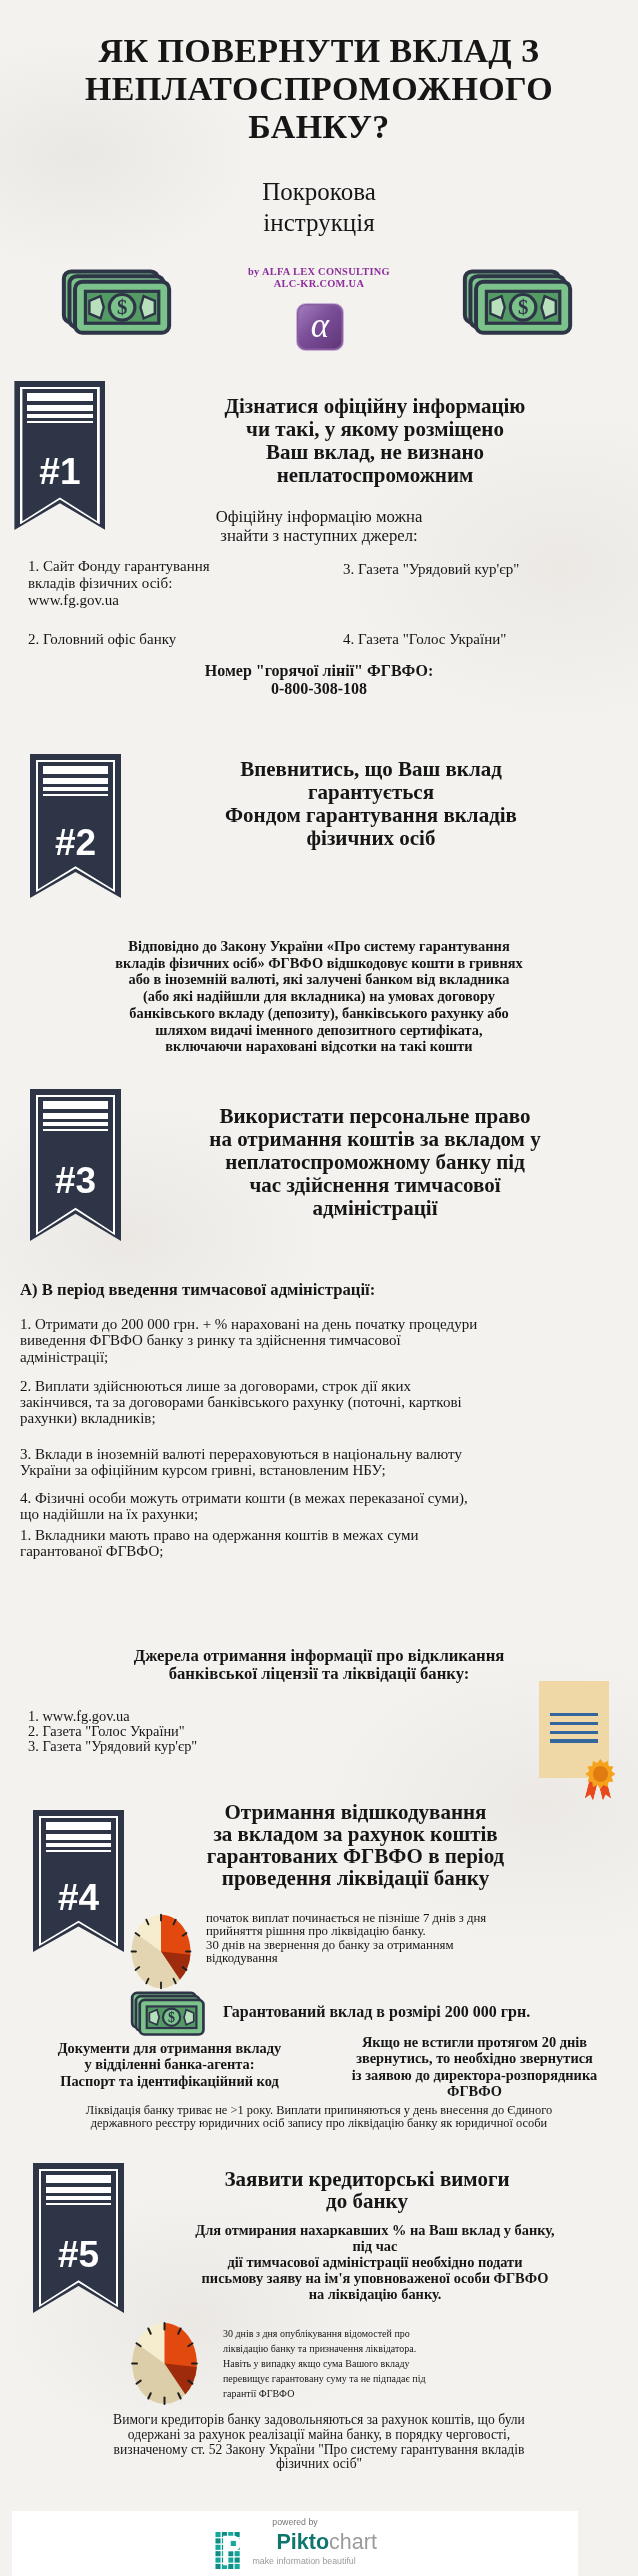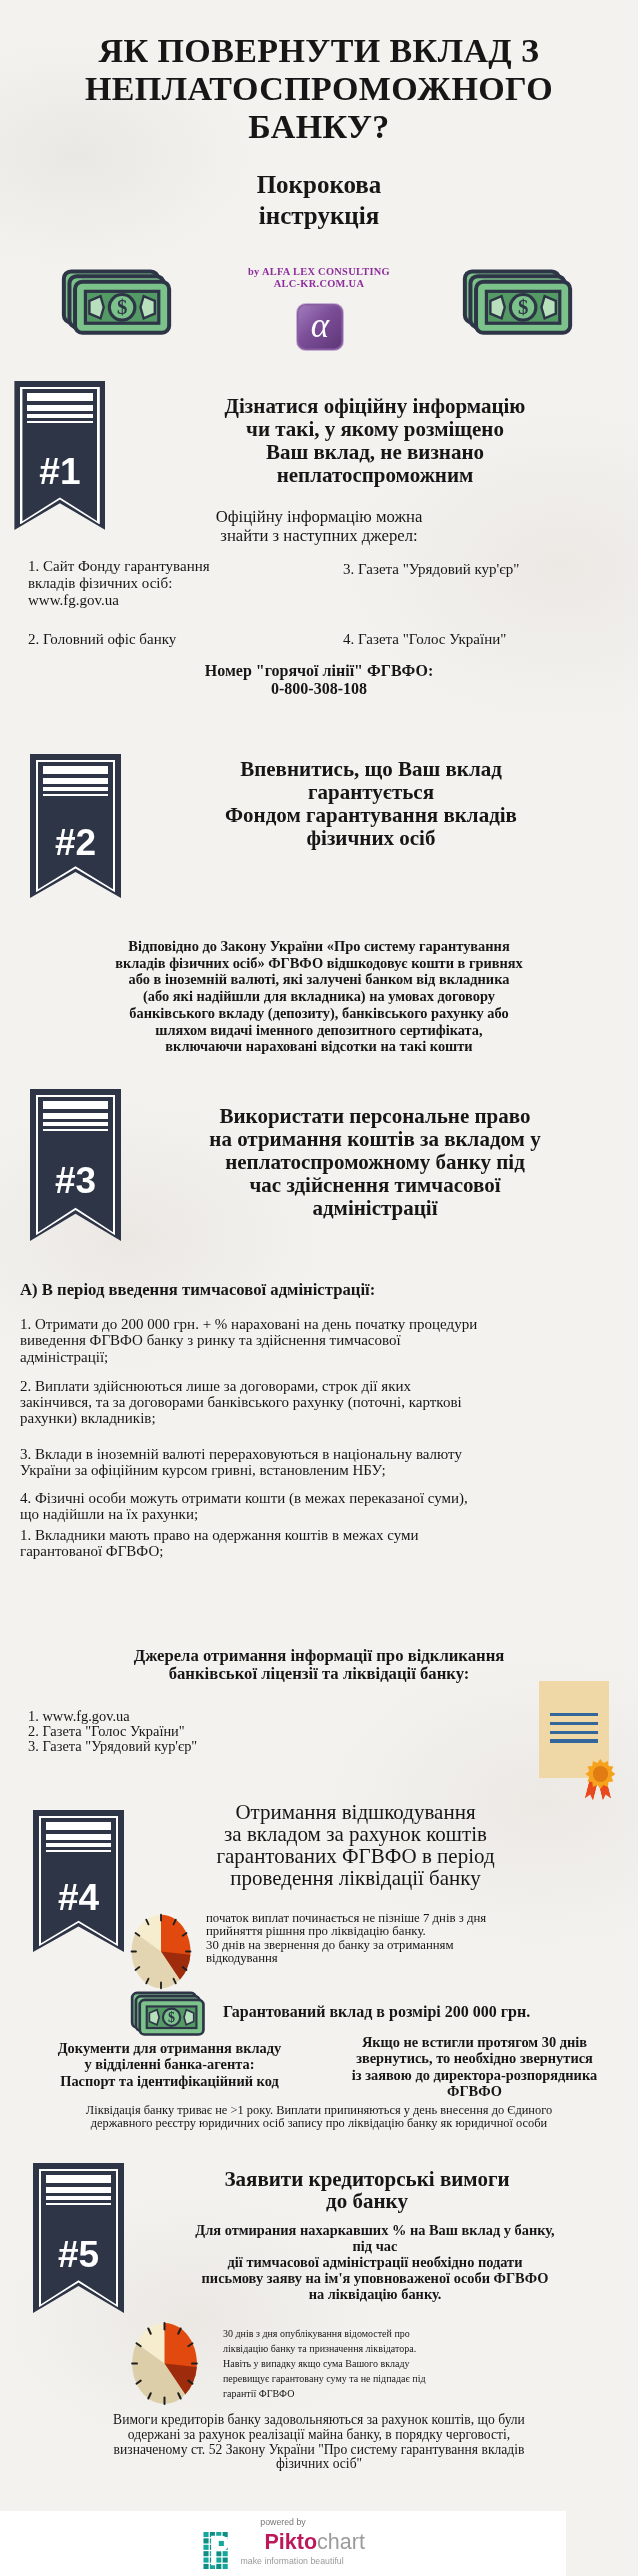--- a/index.html
+++ b/index.html
@@ -27,7 +27,7 @@
 
   
   #title{top:32px;left:16px;width:606px;font-weight:700;font-size:34px;line-height:38px;letter-spacing:0.4px;}
-  #subtitle{top:169px;left:16px;width:606px;font-weight:700;font-size:25px;line-height:31px;}
+  #subtitle{top:176px;left:16px;width:606px;font-weight:400;font-size:25px;line-height:31px;}
   #byline{top:266px;left:16px;width:606px;color:var(--purple);font-weight:700;font-size:10.4px;line-height:12px;letter-spacing:0.3px;}
 
   #logo{top:303px;left:296px;width:46px;height:46px;border-radius:9.6px;

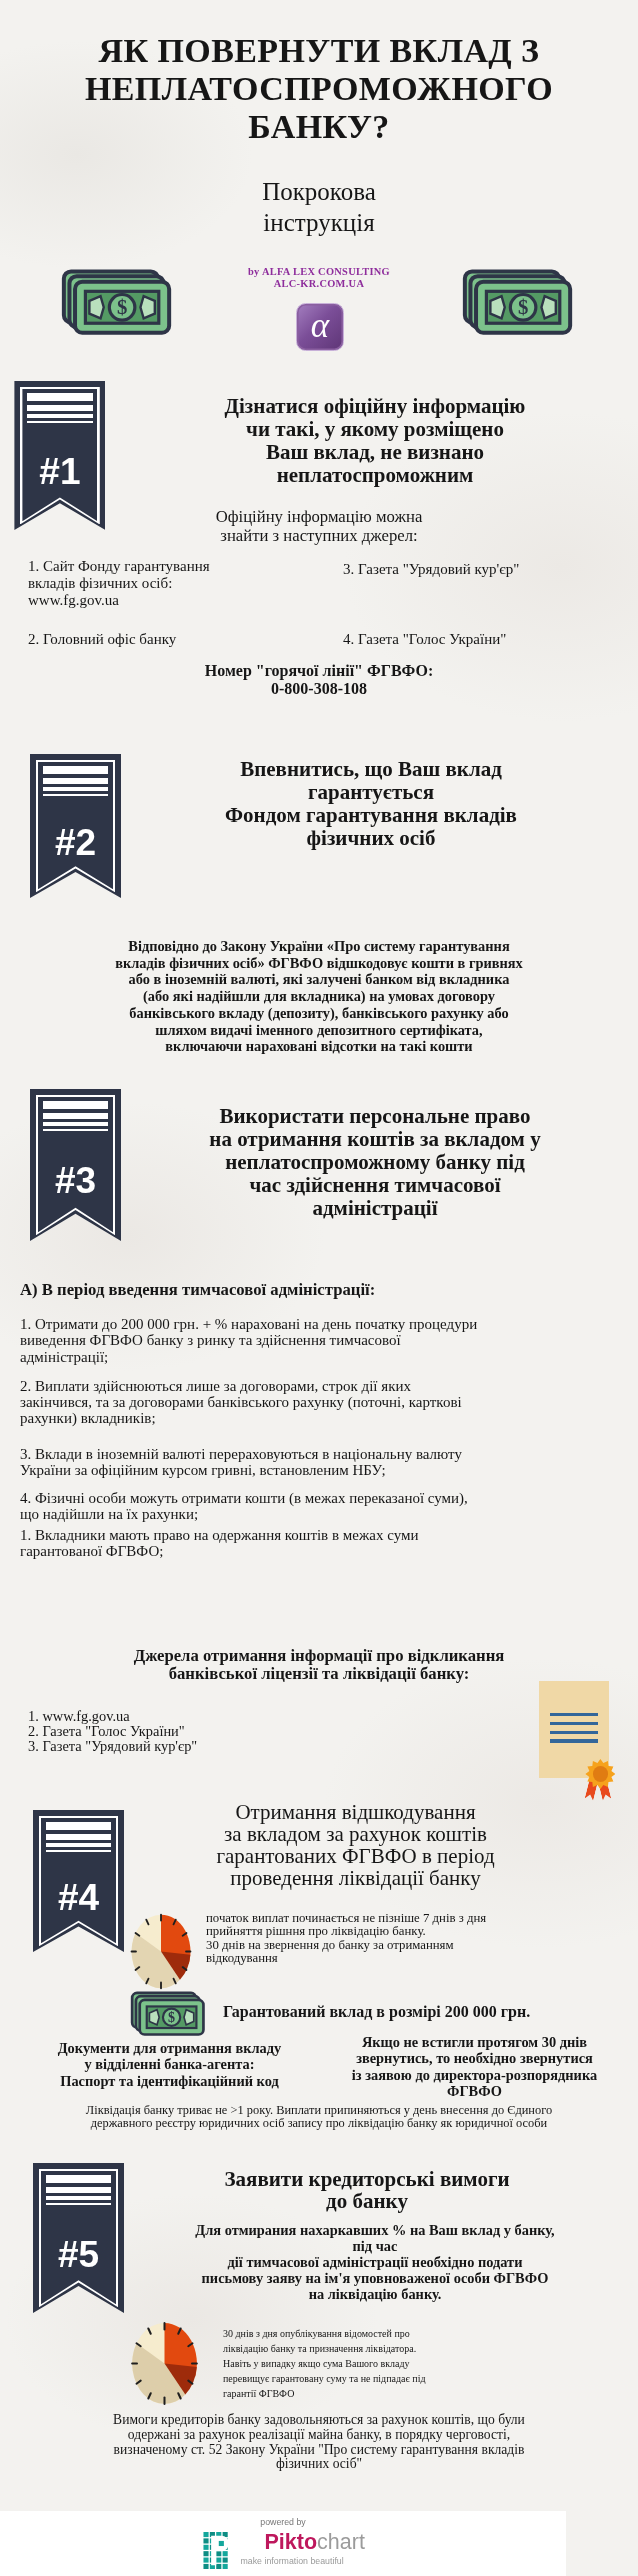--- a/index.html
+++ b/index.html
@@ -91,7 +91,7 @@
 
   
   #rb4{top:1810px;left:33px;height:142px;}
-  #s4-heading{top:1801px;left:124px;width:463px;font-weight:400;font-size:21px;line-height:22px;}
+  #s4-heading{top:1801px;left:124px;width:463px;font-weight:700;font-size:21px;line-height:22px;}
   #s4-clock{top:1911px;left:126px;}
   #s4-clock-note{top:1912px;left:206px;width:415px;font-size:12.8px;line-height:13.4px;}
   #s4-money{top:1991px;left:130px;}

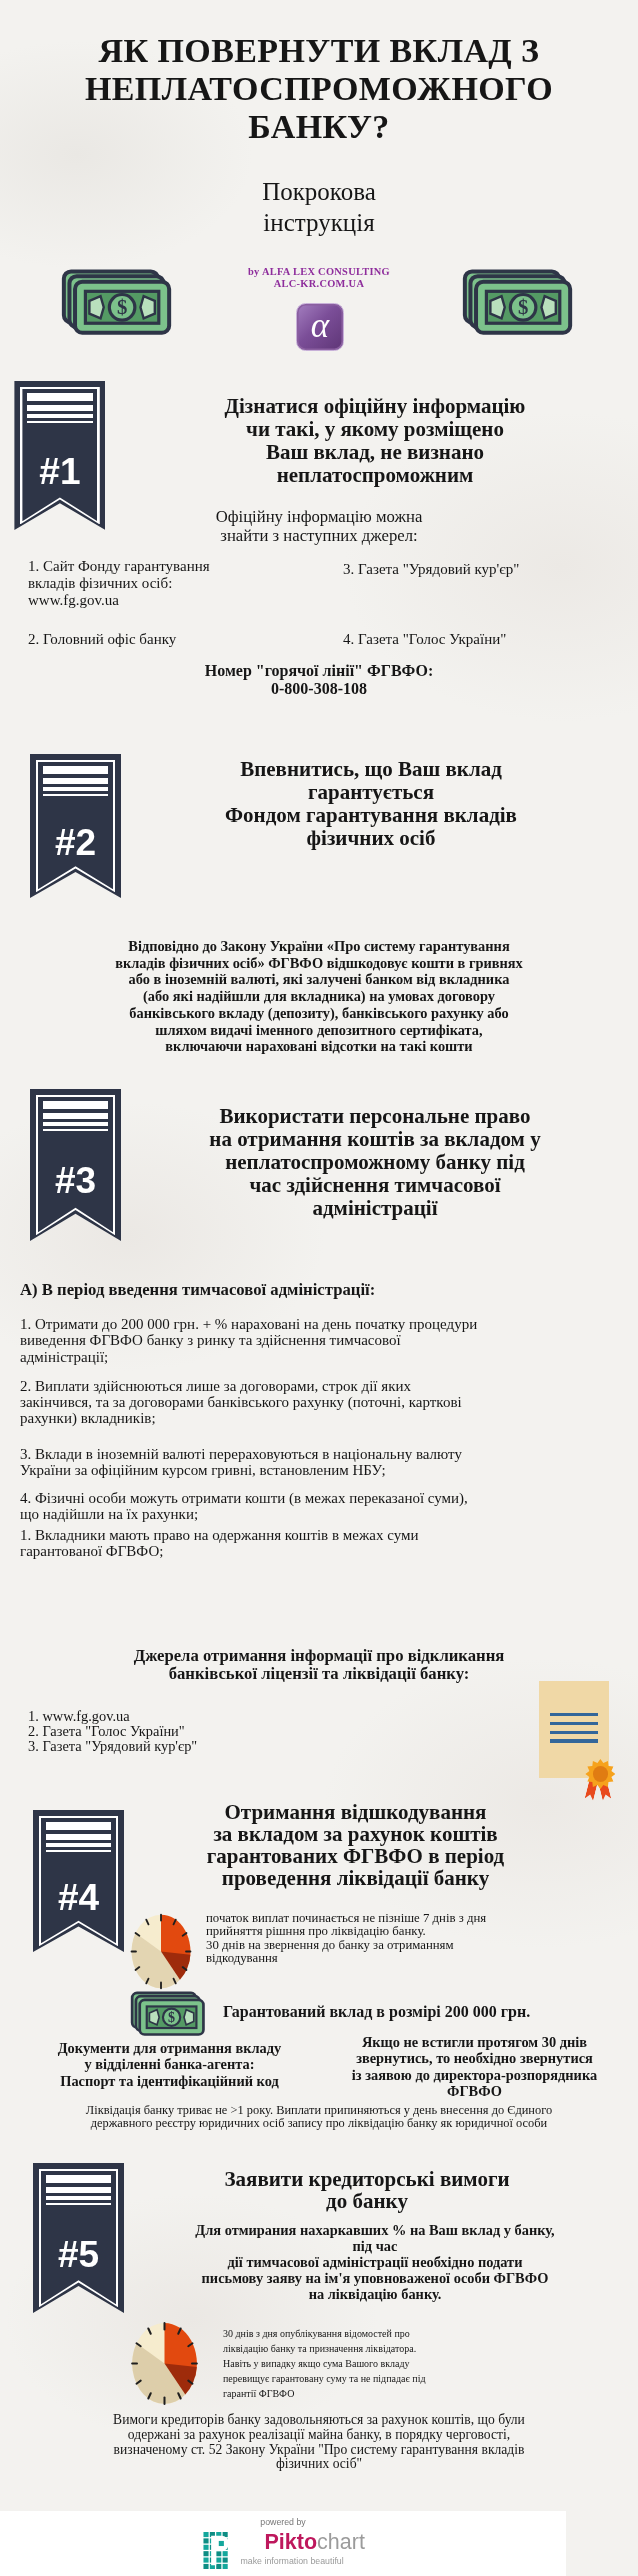--- a/index.html
+++ b/index.html
@@ -296,7 +296,7 @@
 <div id="s4-docs" class="abs ctr pre">Документи для отримання вкладу
 у відділенні банка-агента:
 Паспорт та ідентифікаційний код</div>
-<div id="s4-late" class="abs ctr pre">Якщо не встигли протягом 30 днів
+<div id="s4-late" class="abs ctr pre">Якщо не встигли протягом 20 днів
 звернутись, то необхідно звернутися
 із заявою до директора-розпорядника
 ФГВФО</div>

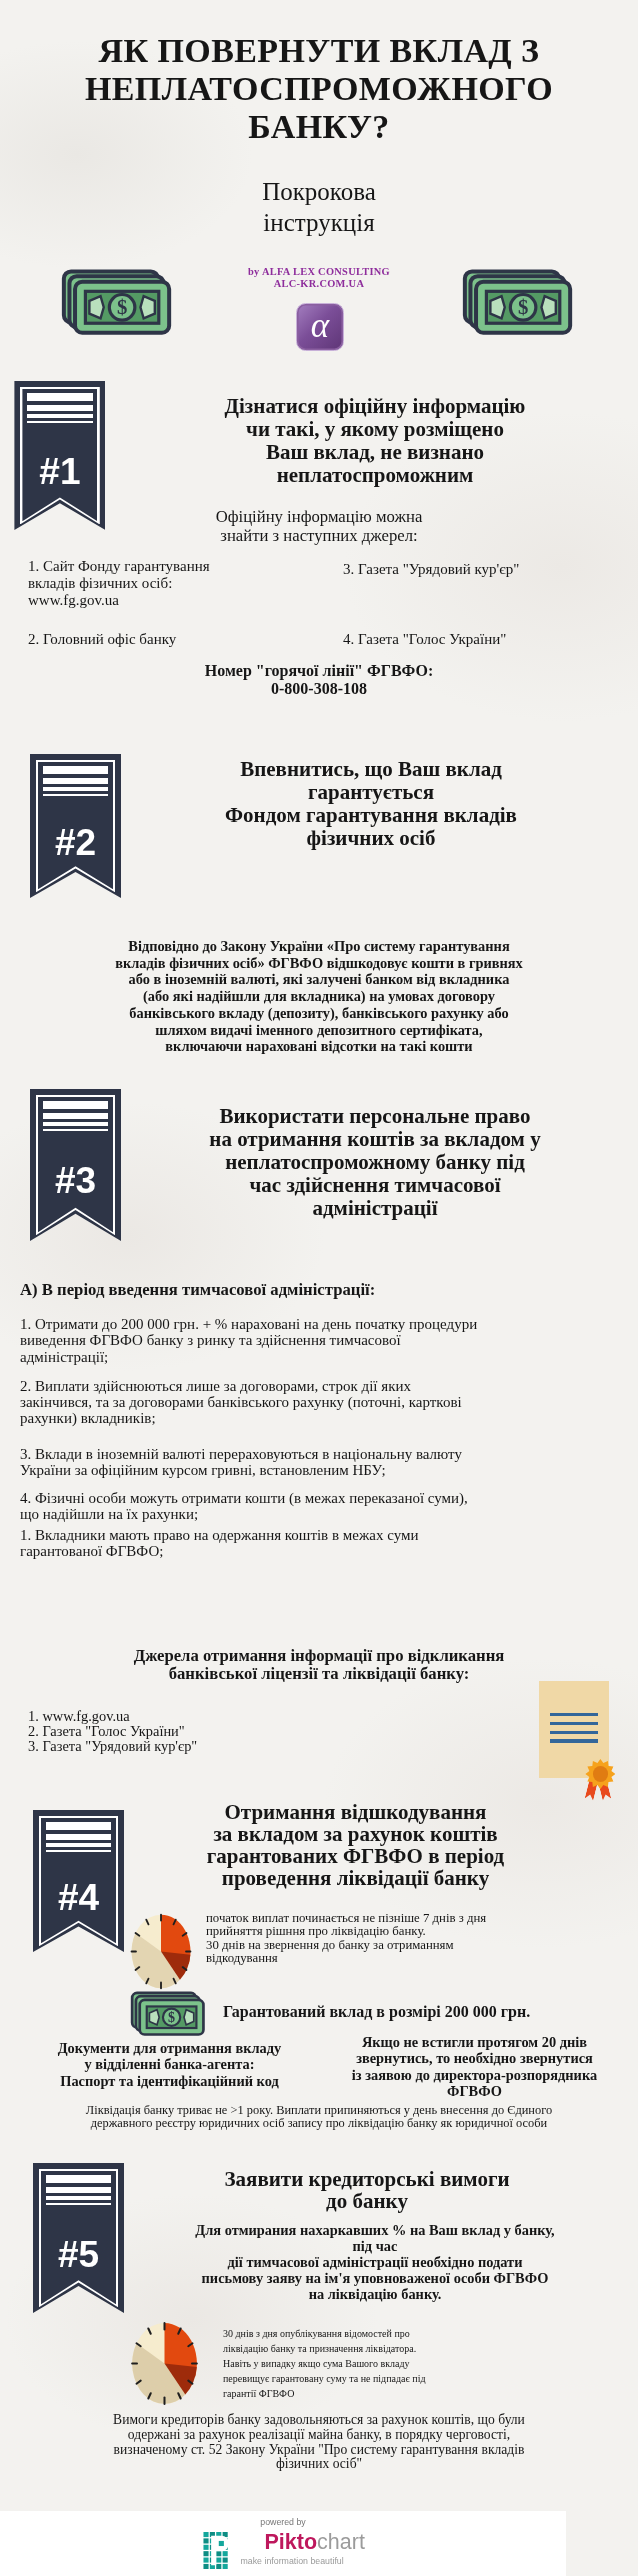--- a/index.html
+++ b/index.html
@@ -109,7 +109,7 @@
   #s5-final{top:2413px;left:24px;width:590px;font-size:13.6px;line-height:14.8px;}
 
   
-  #footer{top:2511px;left:0;width:566px;height:65px;background:#ffffff;}
+  #footer{top:2511px;left:12px;width:566px;height:65px;background:#ffffff;}
   #powered{position:absolute;top:6.4px;left:0;width:100%;text-align:center;
     font-family:"Liberation Sans",sans-serif;font-size:8.8px;color:#777;}
   #brand-row{position:absolute;top:21px;left:0;width:100%;display:flex;justify-content:center;align-items:flex-start;gap:6.4px;}

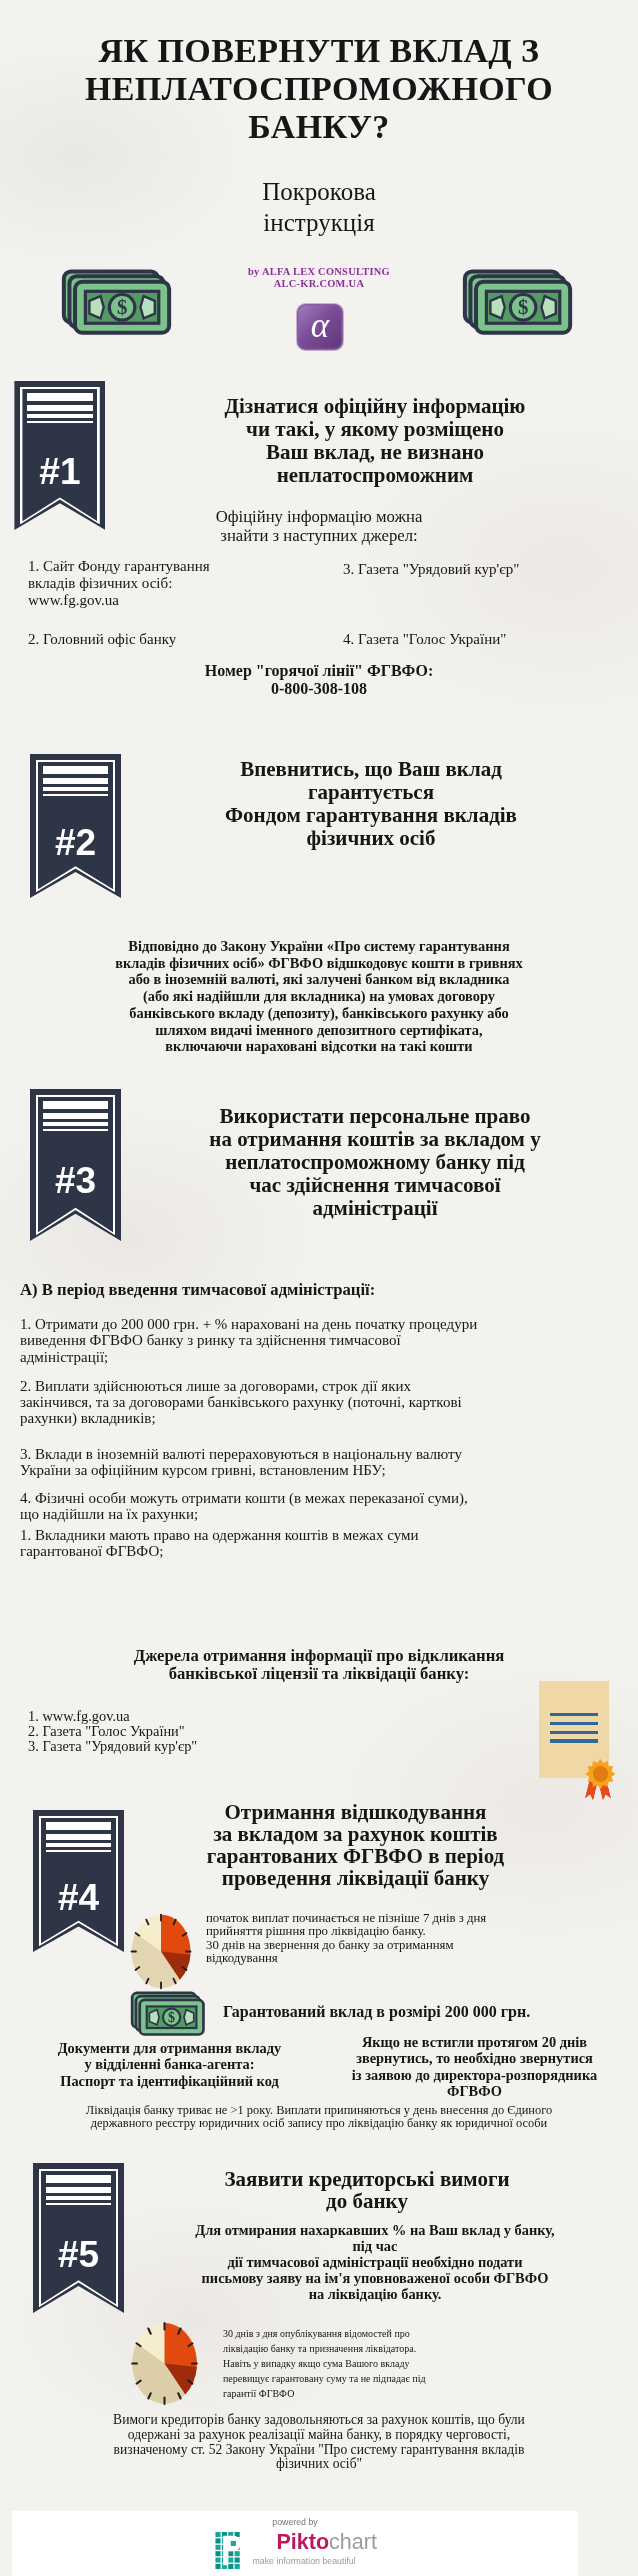--- a/index.html
+++ b/index.html
@@ -114,7 +114,7 @@
     font-family:"Liberation Sans",sans-serif;font-size:8.8px;color:#777;}
   #brand-row{position:absolute;top:21px;left:0;width:100%;display:flex;justify-content:center;align-items:flex-start;gap:6.4px;}
   #wordmark{font-family:"Liberation Sans",sans-serif;font-size:21.5px;line-height:21.5px;}
-  #wordmark .b{font-weight:700;color:#be185d;margin-left:24px;}
+  #wordmark .b{font-weight:700;color:#0f766e;margin-left:24px;}
   #wordmark .l{font-weight:400;color:#9b9b9b;}
   #tagline{font-family:"Liberation Sans",sans-serif;font-size:8.8px;color:#9a9a9a;margin-top:2.4px;}
 </style>

